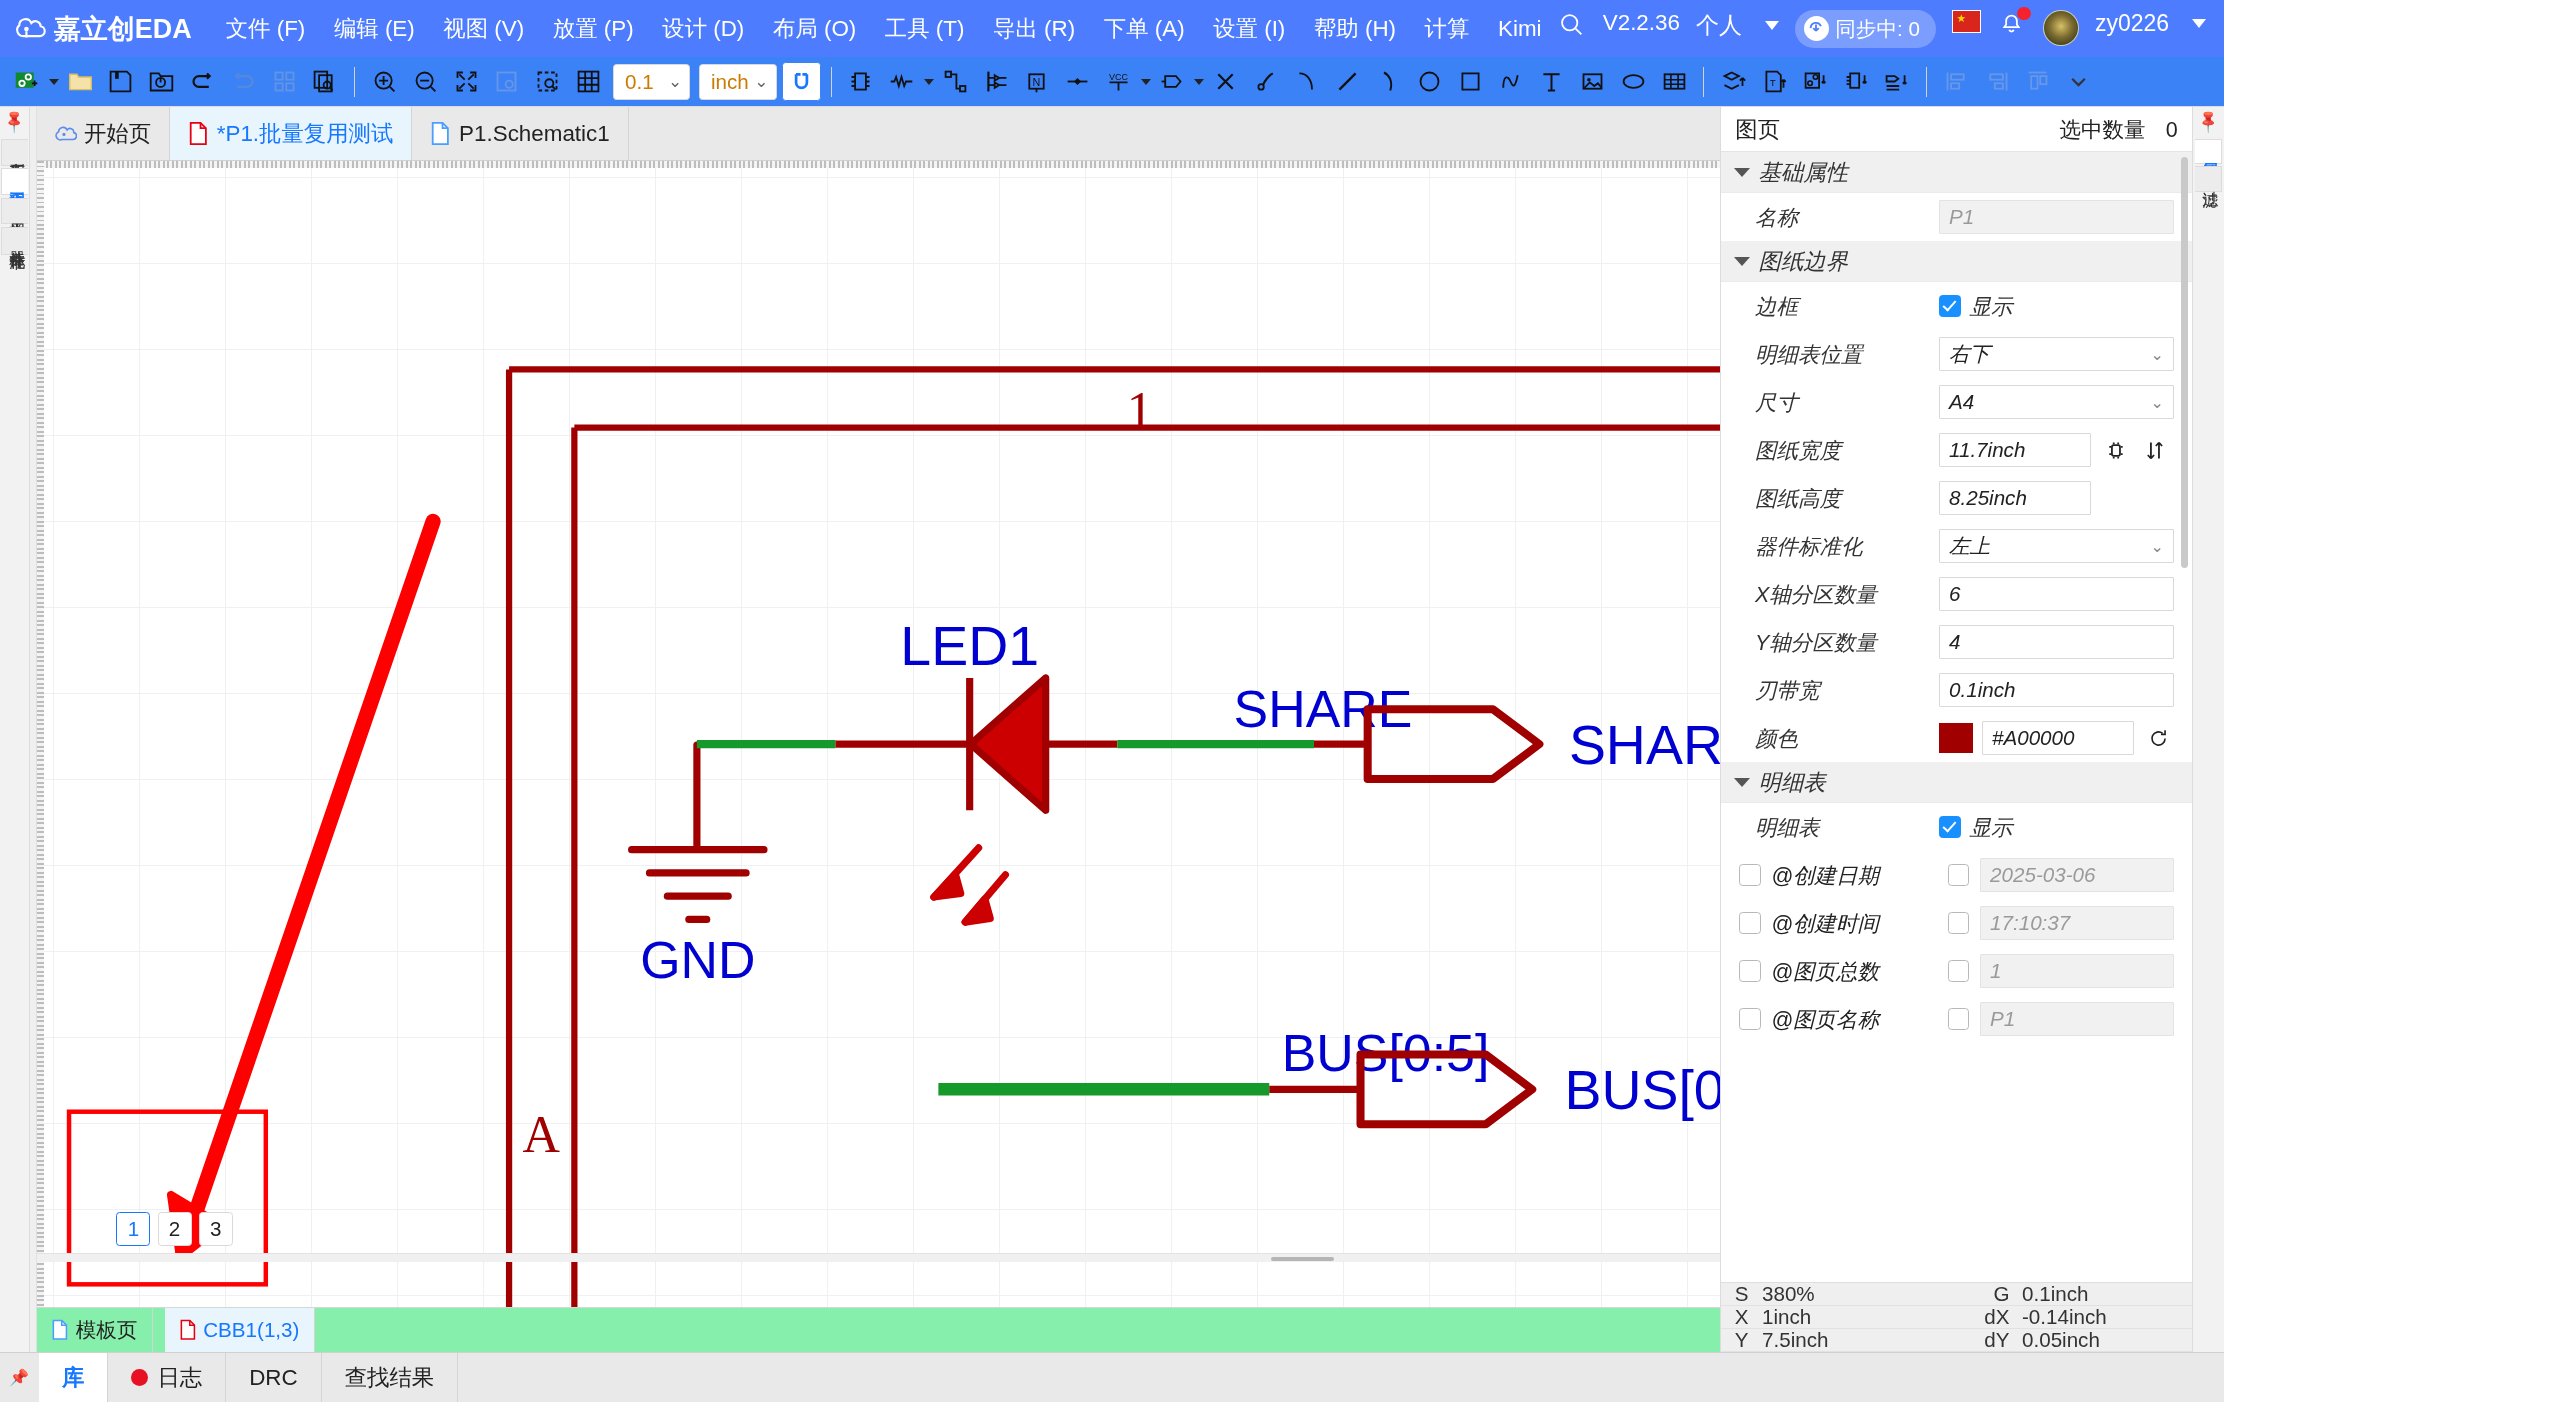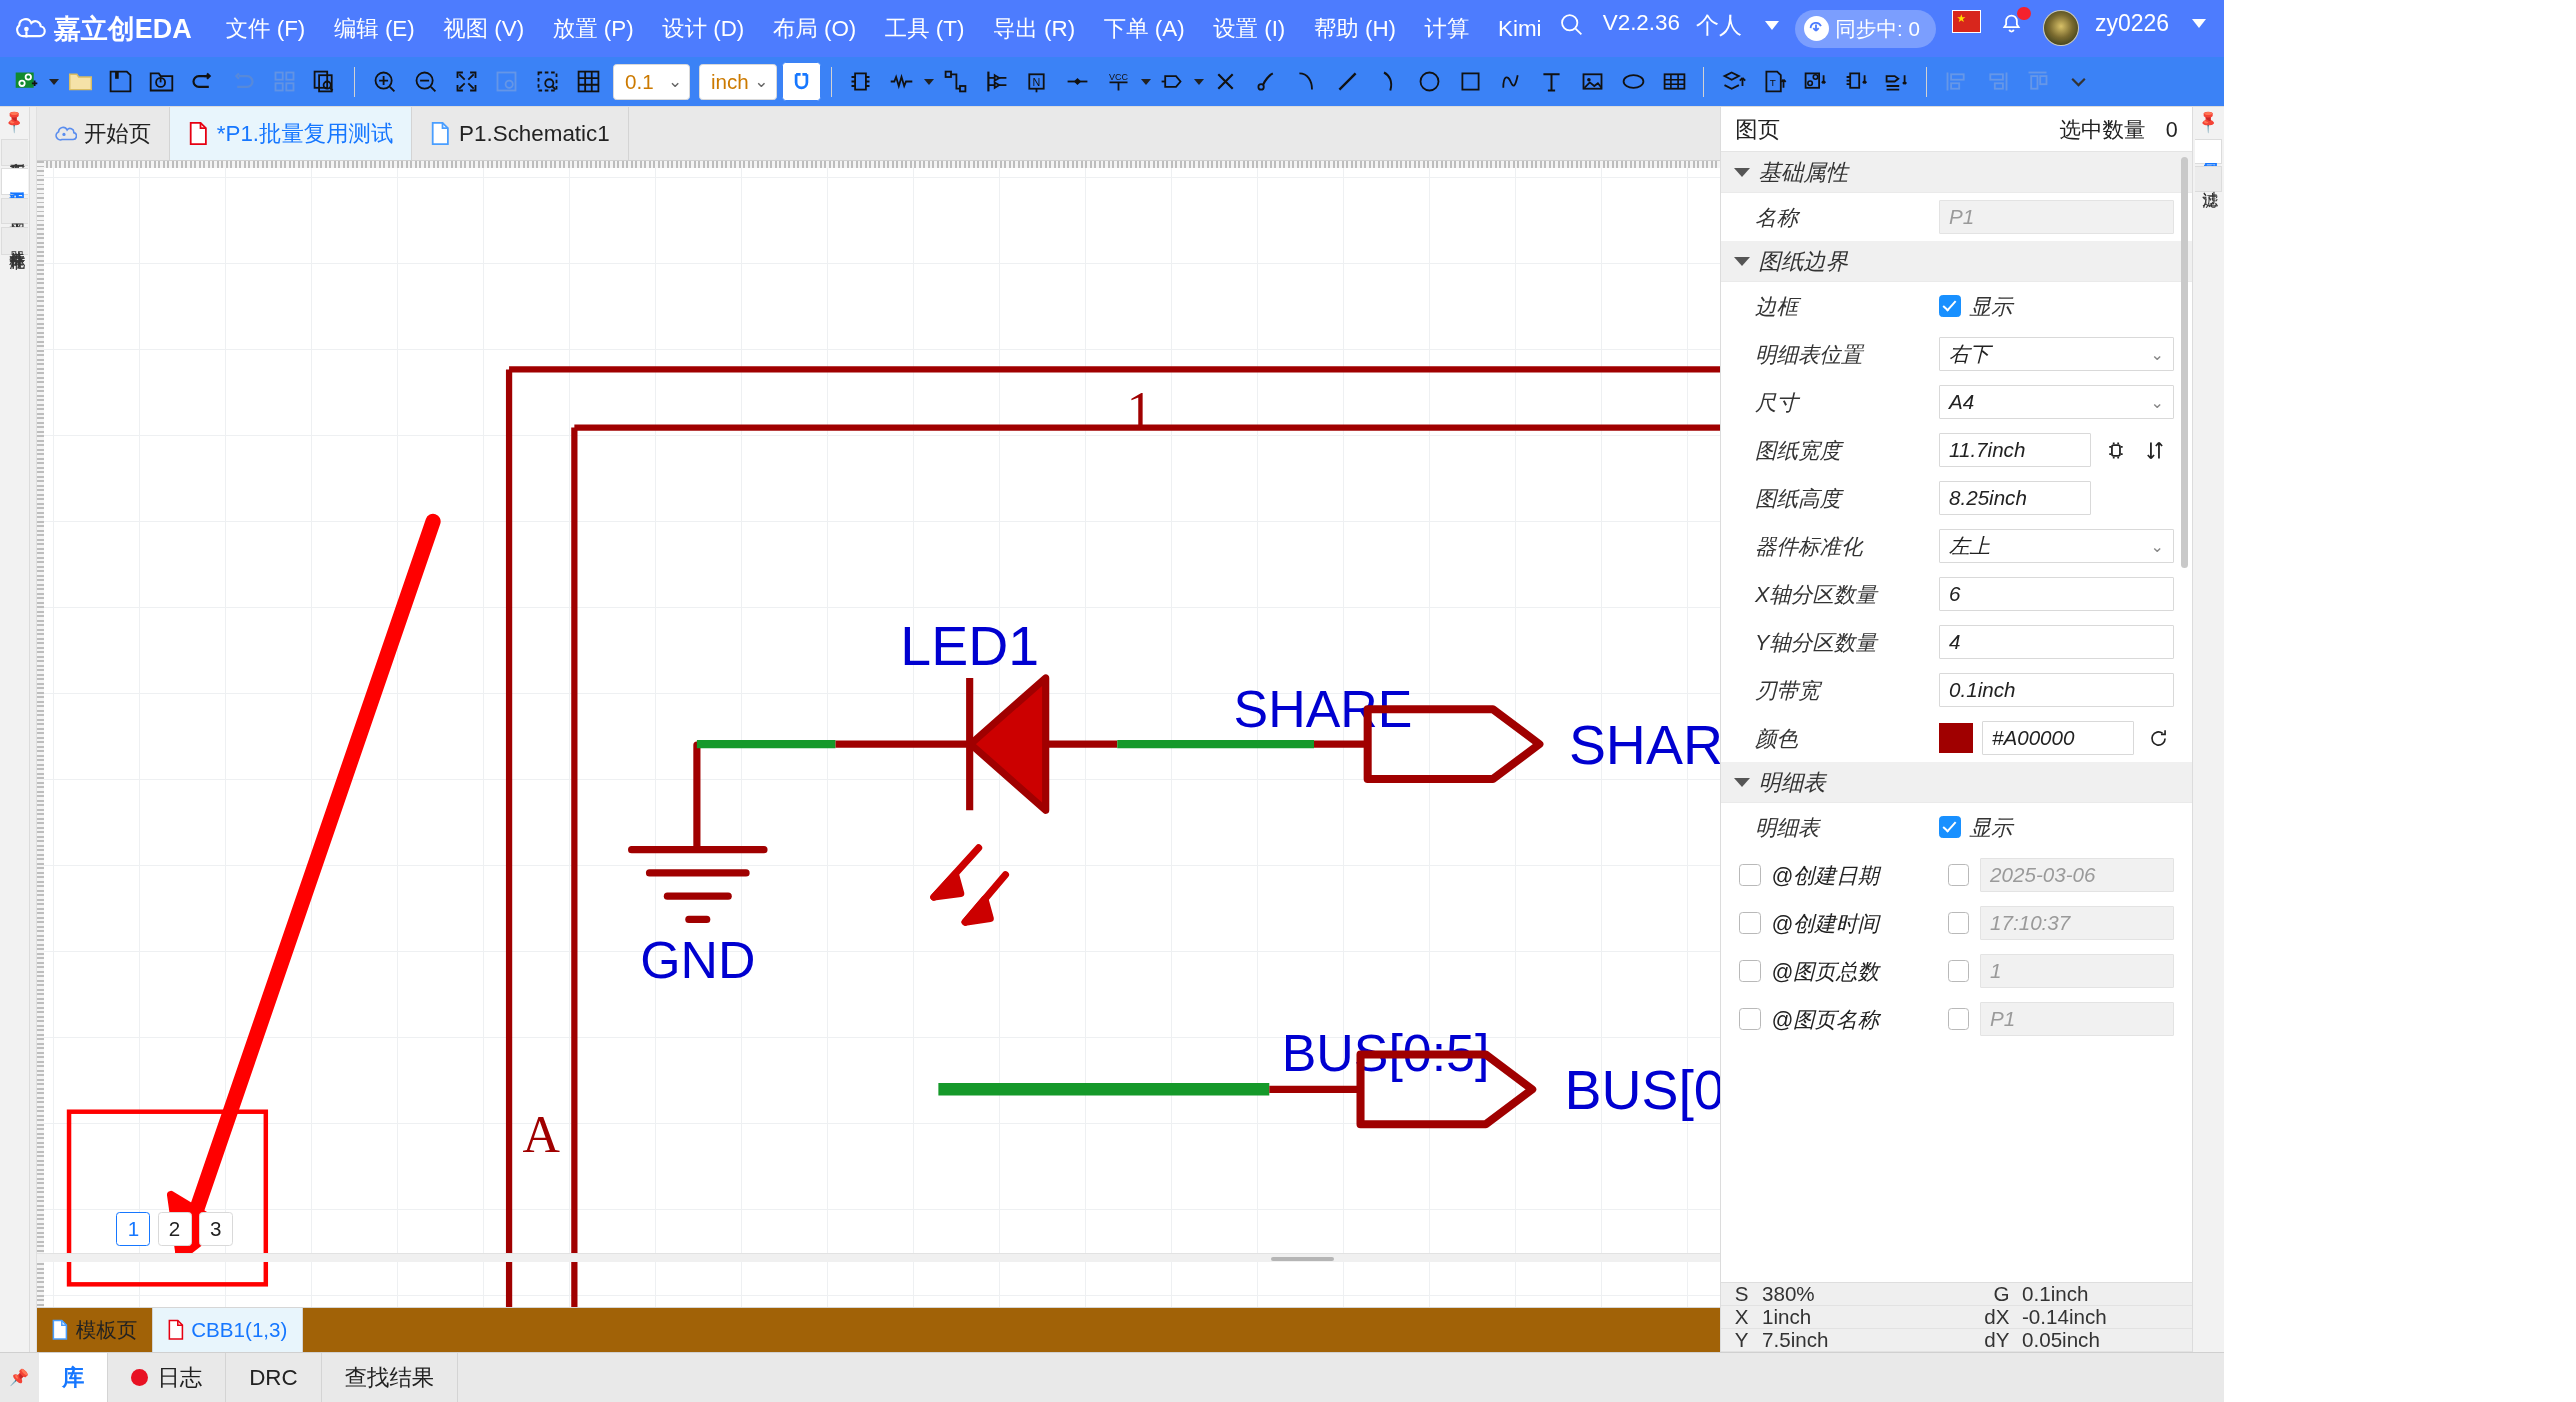--- a/index.html
+++ b/index.html
@@ -126,8 +126,9 @@
   .hscroll .thumb { position: absolute; left: 1234px; width: 63px; top: 2.7px; height: 4.5px; background: #b5b5b5; border-radius: 2.7px; }
 
   .pagetabs {
-    height: 45px; flex: 0 0 45px; background: #a16207; display: flex; align-items: stretch;
+    height: 45px; flex: 0 0 45px; background: #86efac; display: flex; align-items: stretch;
     border-top: 0.9px solid #d6d6d6;
+    gap: 12px;
   }
   .ptab {
     display: flex; align-items: center; gap: 7.2px; padding: 0 14.3px; font-size: 20.6px;

